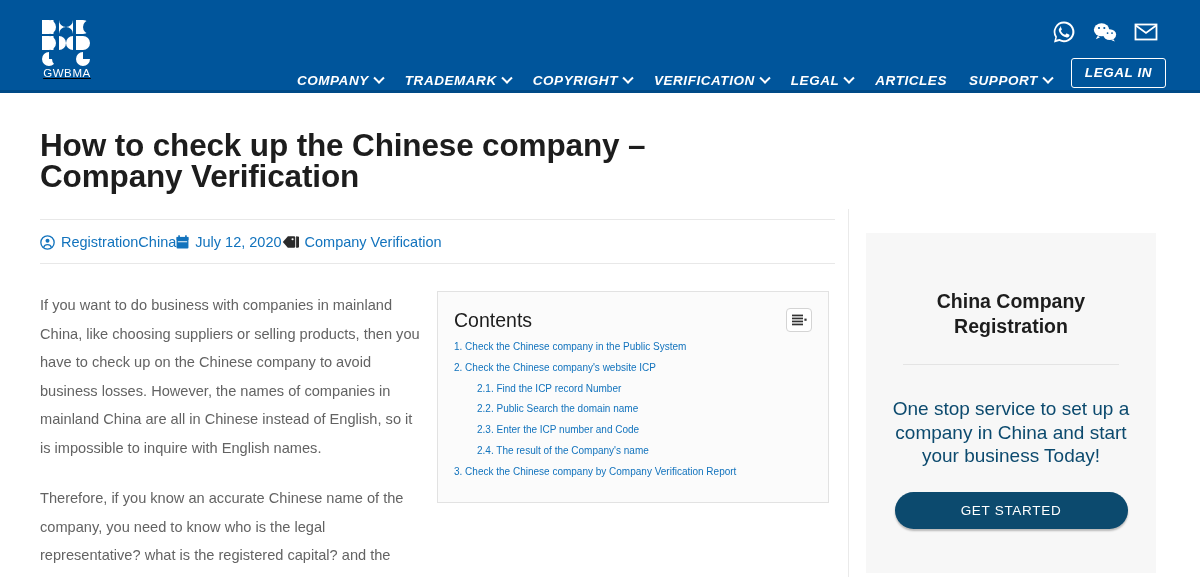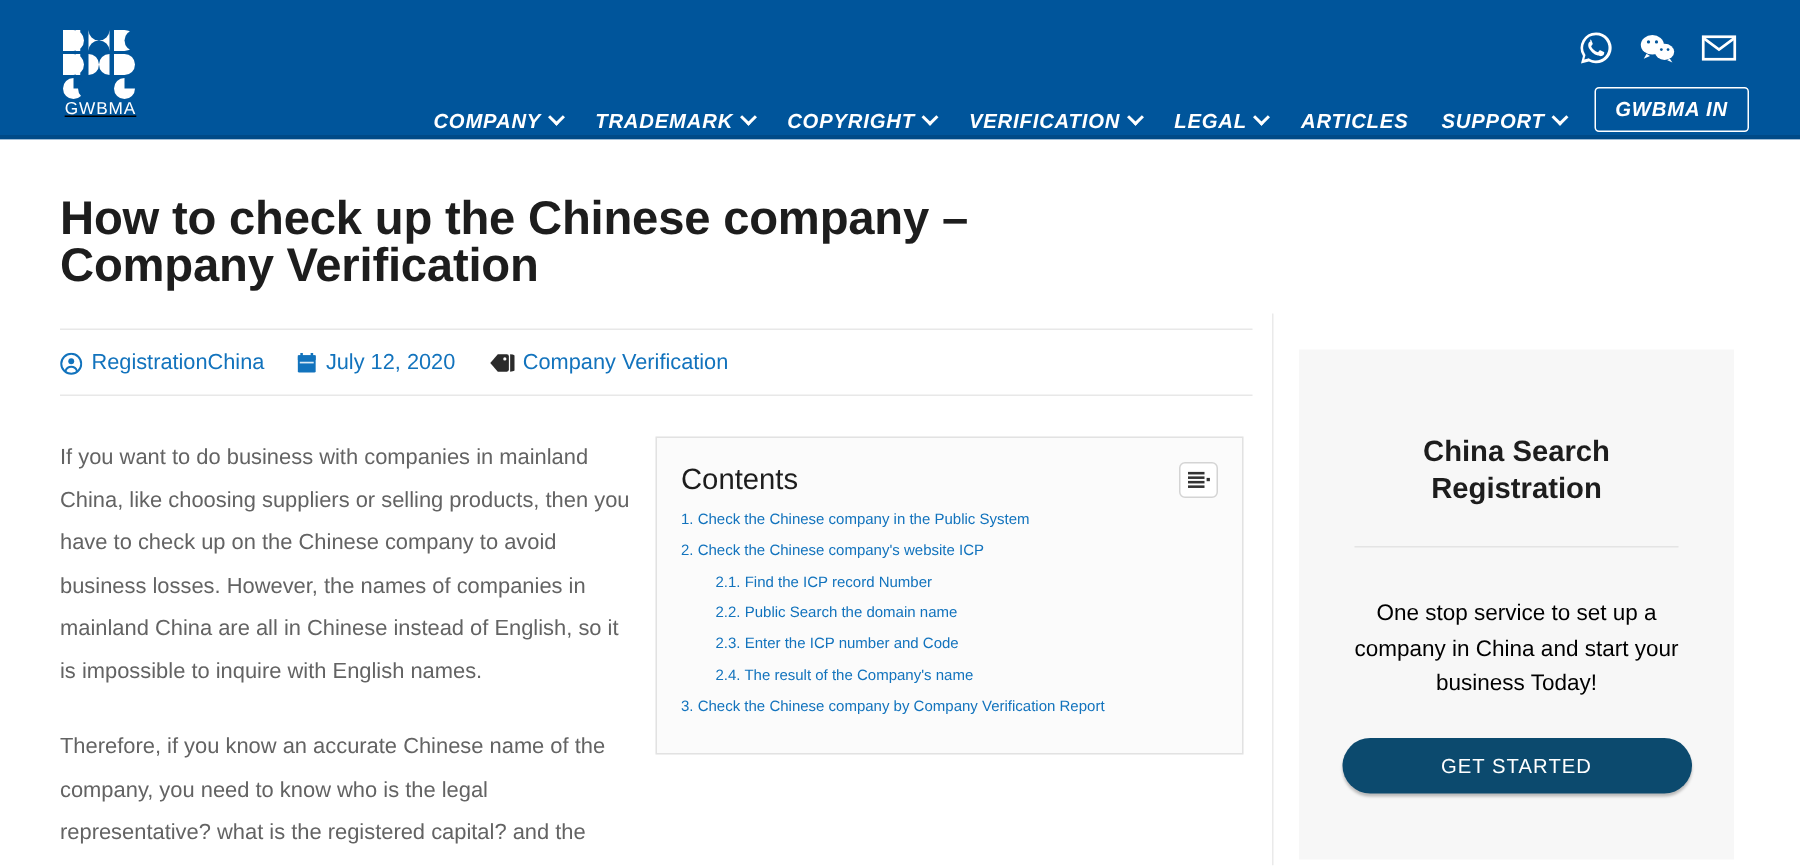--- a/index.html
+++ b/index.html
@@ -333,7 +333,7 @@
       <span>SUPPORT</span>
       <i class="chev"></i>
     </div>
-    <div class="signin-btn">GWBMA IN</div>
+    <div class="signin-btn">LEGAL IN</div>
   </div>
 </div>
 

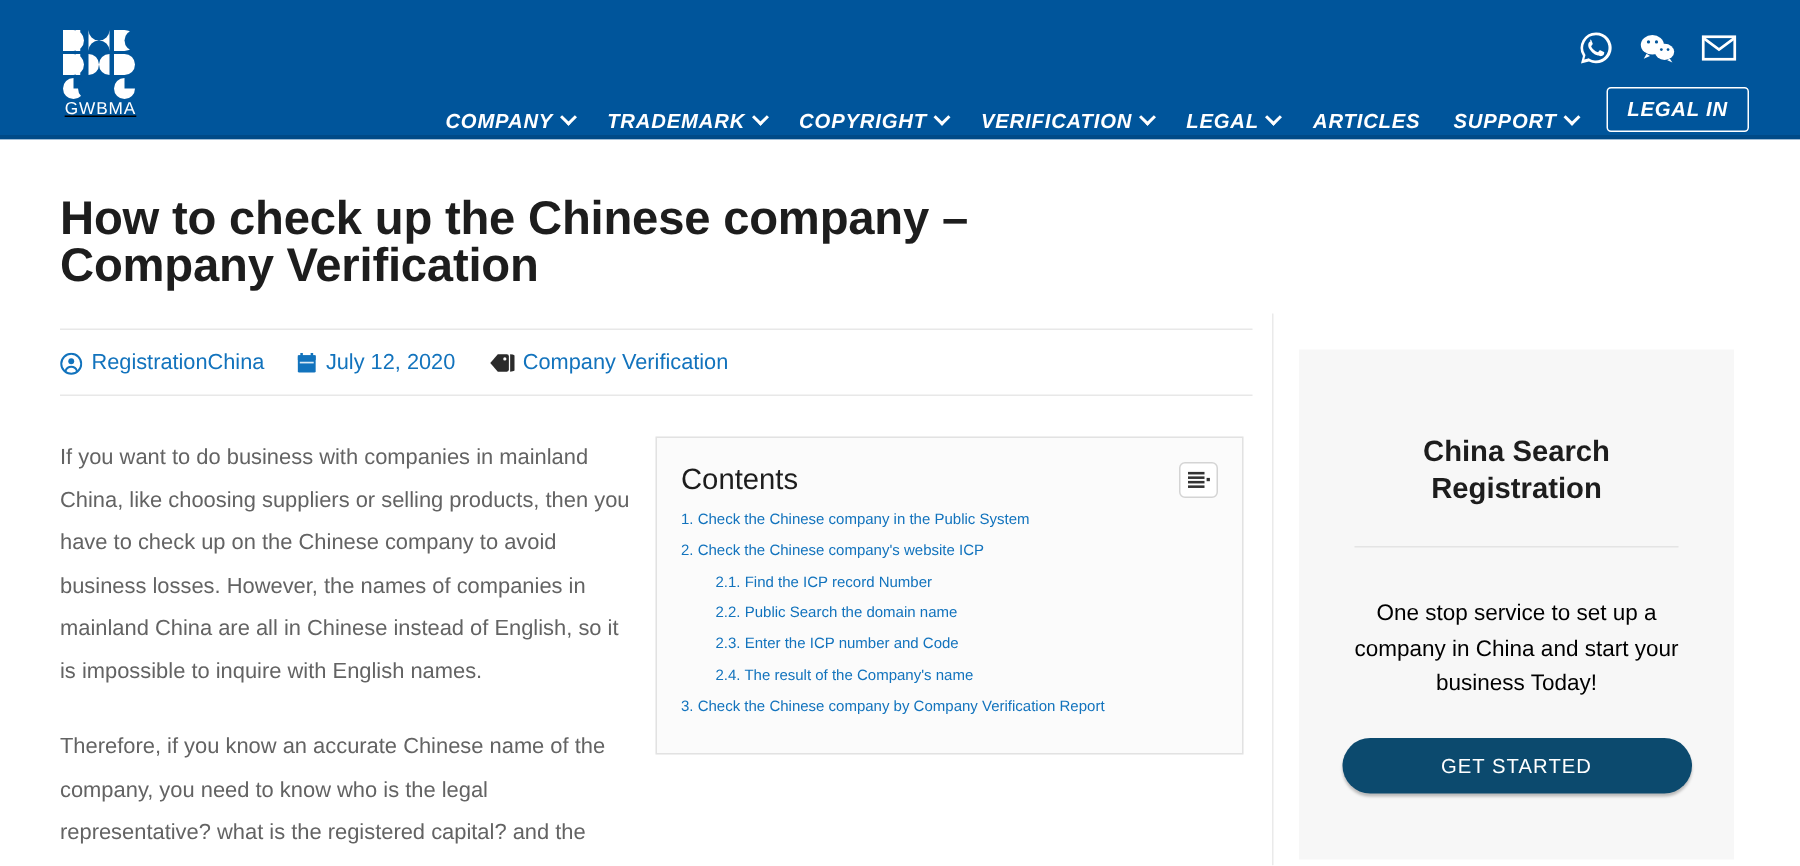--- a/index.html
+++ b/index.html
@@ -139,7 +139,6 @@
   .meta-row {
     display: flex;
     align-items: center;
-    gap: 22px;
     padding: 14px 0 13px;
     border-bottom: 1px solid #e8e8e8;
     width: 795px;

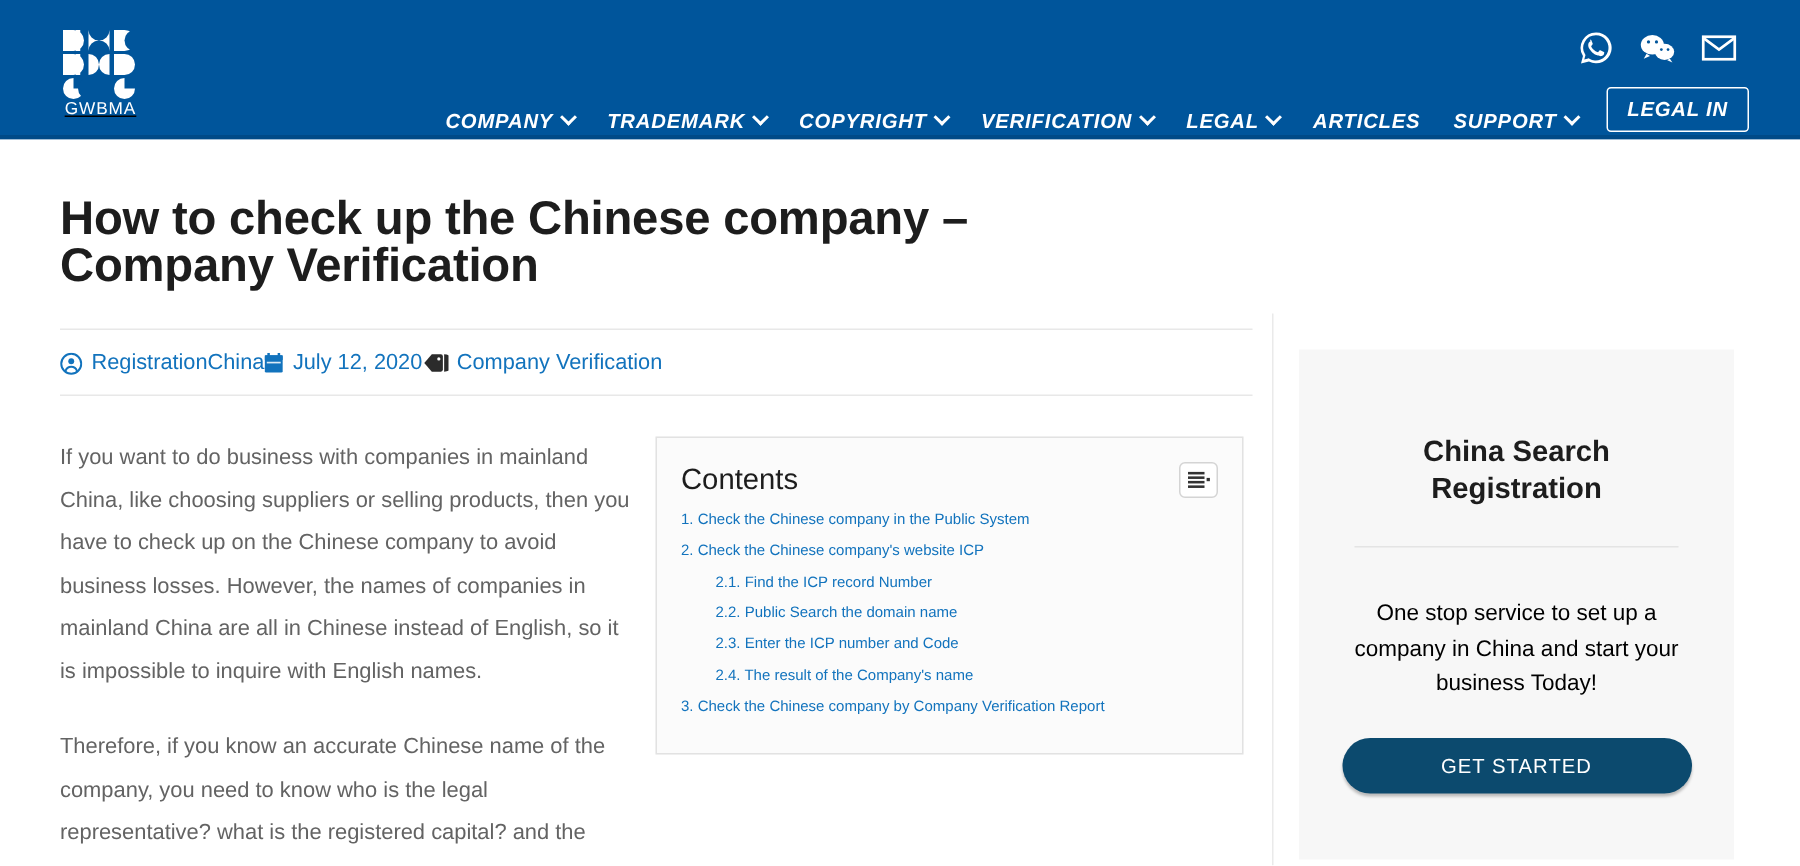--- a/index.html
+++ b/index.html
@@ -410,7 +410,7 @@
   </div>
 
   <div class="sidebar">
-    <div class="sb-title">China Search Registration</div>
+    <div class="sb-title">China Company Registration</div>
     <div class="sb-rule"></div>
     <div class="sb-text">One stop service to set up a company in China and start your business Today!</div>
     <div class="sb-btn">GET STARTED</div>

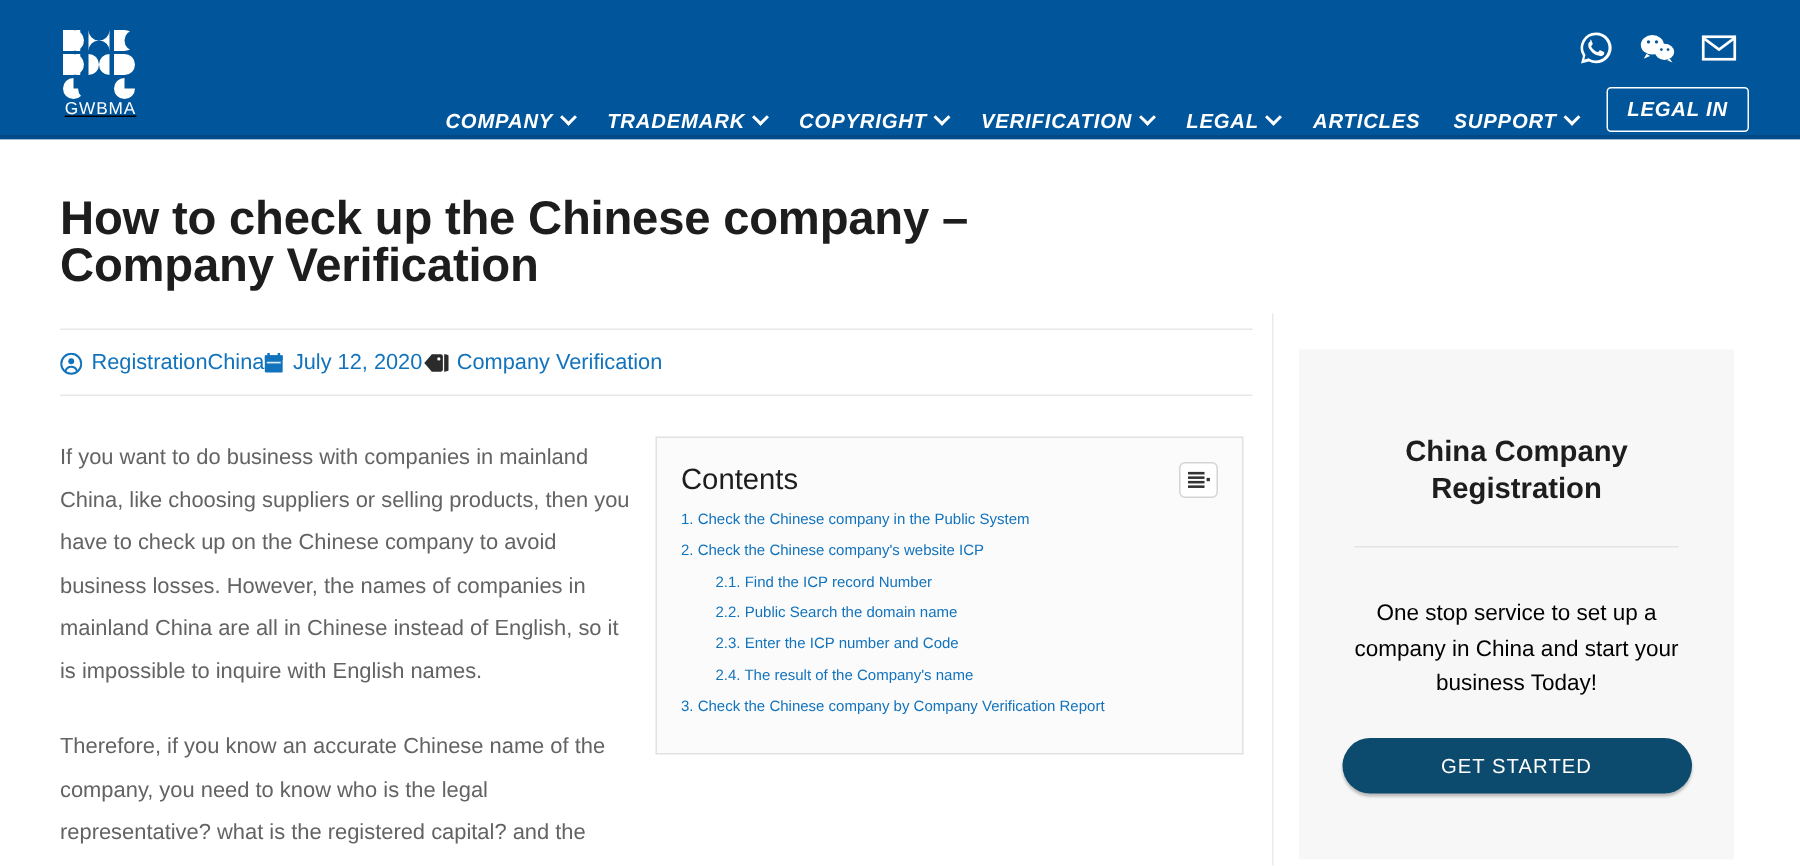--- a/index.html
+++ b/index.html
@@ -228,8 +228,8 @@
     margin: 25px 11px 24px;
   }
   .sb-text {
-    color: #000000;
-    font-size: 15px;
+    color: #0c4a6e;
+    font-size: 19px;
     line-height: 23.5px;
     margin-top: 32px;
   }

